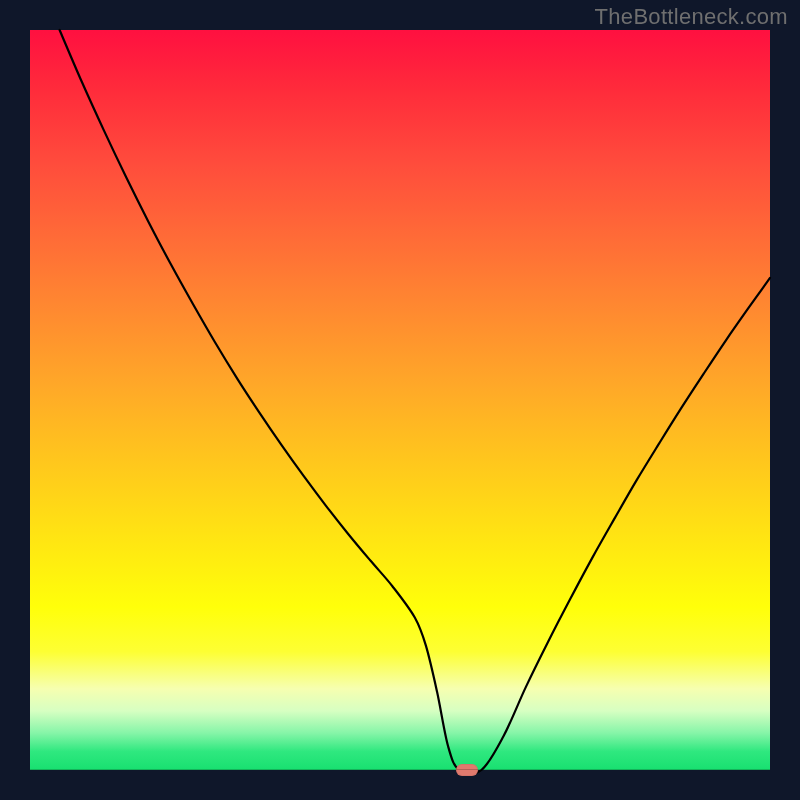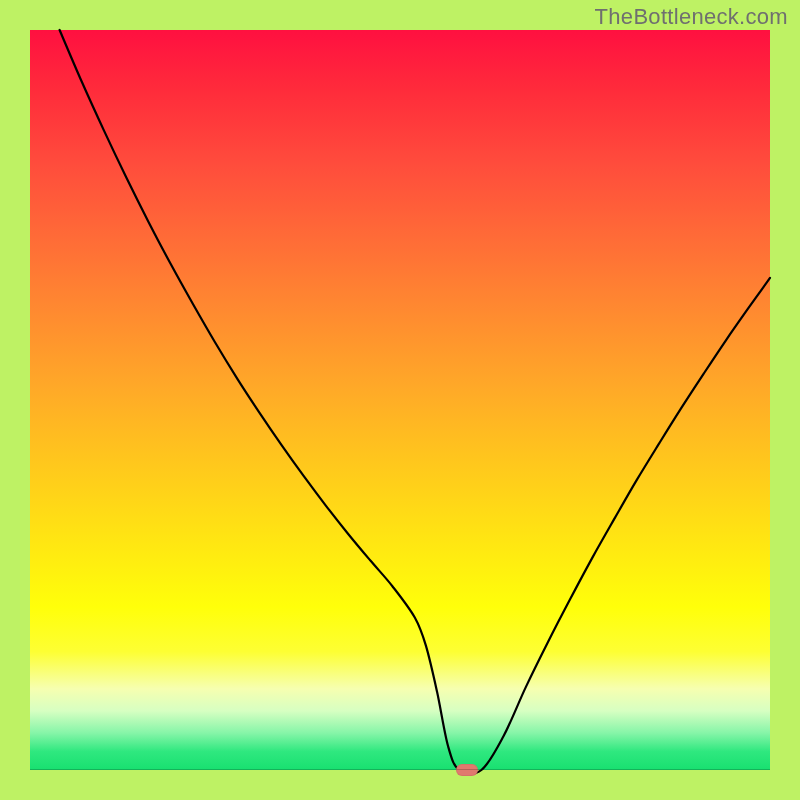--- a/index.html
+++ b/index.html
@@ -15,7 +15,7 @@
     position: relative;
     width: 800px;
     height: 800px;
-    background: #bef264;
+    background: #0f172a;
   }
   .plot-area {
     position: absolute;

